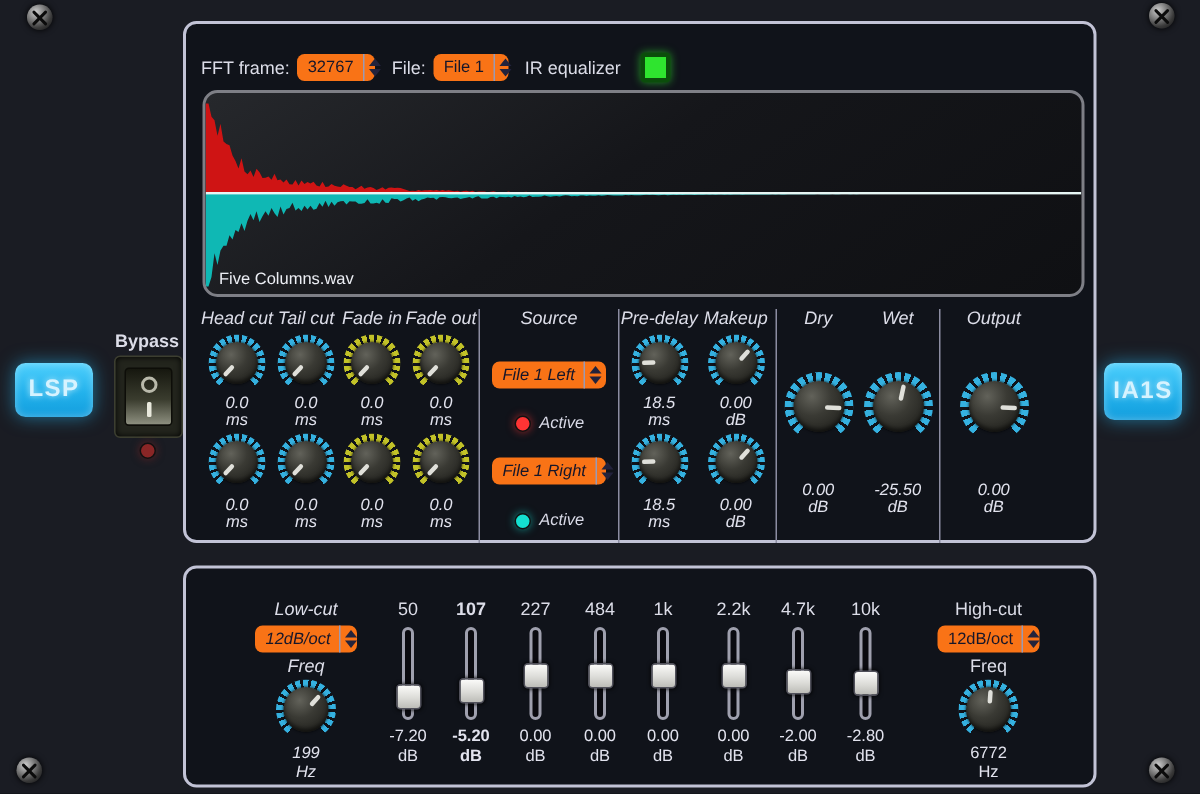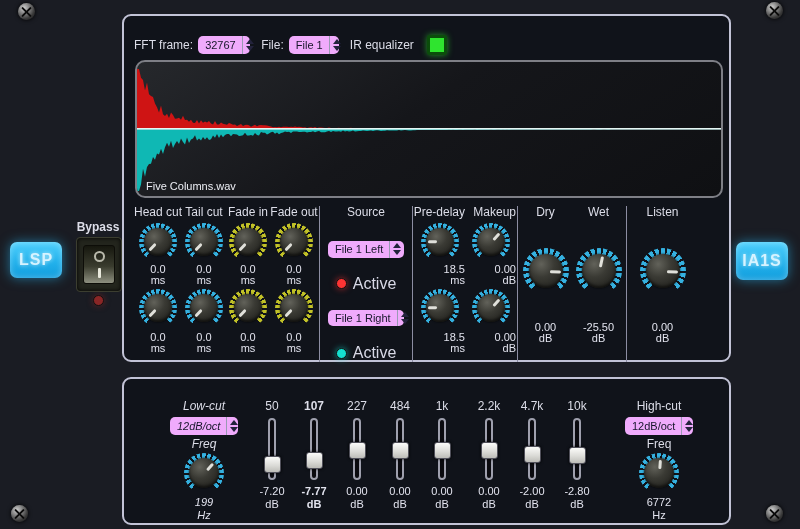--- a/index.html
+++ b/index.html
@@ -42,7 +42,7 @@
 
   
   .ir-header{position:absolute;left:10px;top:19px;display:flex;align-items:center;gap:5px;}
-  .spinner{height:18px;display:inline-flex;align-items:center;background:#f0abfc;border-radius:5px;
+  .spinner{height:18px;display:inline-flex;align-items:center;background:#f97316;border-radius:5px;
     padding:0 0 0 7px;color:#16162a;font-size:11px;box-sizing:border-box;}
   .sp-val{padding-right:6px;white-space:nowrap;}
   .sp-arrows{display:flex;flex-direction:column;justify-content:center;gap:2px;border-left:1px solid #9a9ab4;

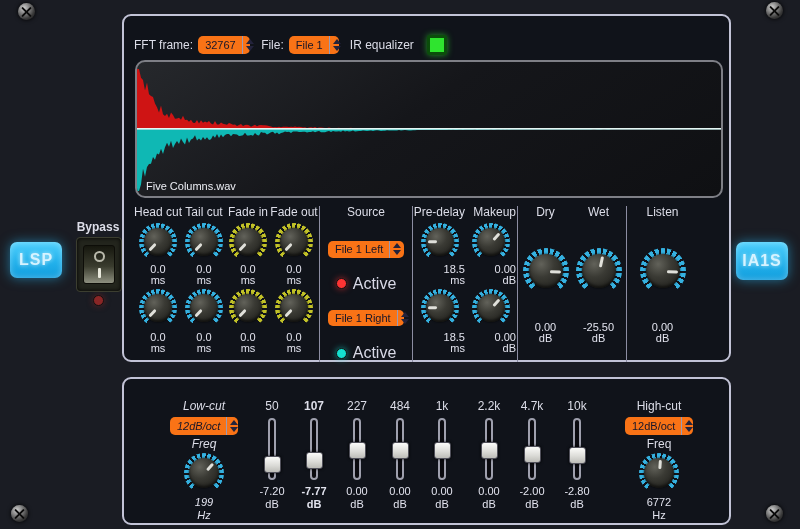--- a/index.html
+++ b/index.html
@@ -61,7 +61,7 @@
   
   .controls{position:absolute;left:10px;top:190px;height:156px;display:flex;align-items:stretch;}
   .vdiv{width:1px;background:#8c8da2;margin:0 1px;}
-  .kcol{display:flex;flex-direction:column;align-items:center;}
+  .kcol{display:flex;flex-direction:column;align-items:center;font-style:italic;}
   .w48{width:48px;} .w44{width:44px;} .w38{width:38px;} .w90{width:90px;} .w51{width:51px;align-items:flex-end;} .w53{width:53px;} .w69{width:69px;}
   .knob{position:relative;border-radius:50%;}
   .knob .ring{position:absolute;inset:0;border-radius:50%;}

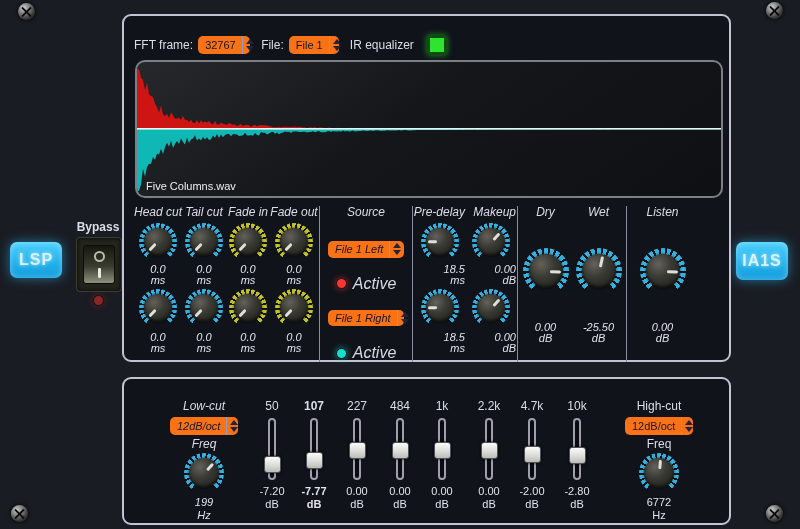--- a/index.html
+++ b/index.html
@@ -62,7 +62,7 @@
   .controls{position:absolute;left:10px;top:190px;height:156px;display:flex;align-items:stretch;}
   .vdiv{width:1px;background:#8c8da2;margin:0 1px;}
   .kcol{display:flex;flex-direction:column;align-items:center;font-style:italic;}
-  .w48{width:48px;} .w44{width:44px;} .w38{width:38px;} .w90{width:90px;} .w51{width:51px;align-items:flex-end;} .w53{width:53px;} .w69{width:69px;}
+  .w48{width:48px;} .w44{width:44px;} .w38{width:38px;} .w90{width:90px;} .w51{width:51px;} .w53{width:53px;} .w69{width:69px;}
   .knob{position:relative;border-radius:50%;}
   .knob .ring{position:absolute;inset:0;border-radius:50%;}
   .knob .cap{position:absolute;border-radius:50%;

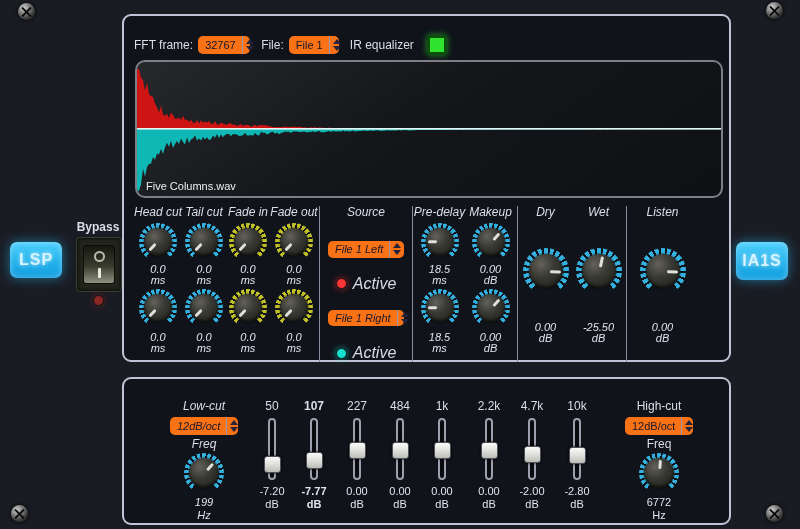--- a/index.html
+++ b/index.html
@@ -350,7 +350,7 @@
       <div class="vdiv"></div>
 
       <div class="kcol w69">
-        <div class="lbl">Listen</div>
+        <div class="lbl">Output</div>
         <div class="knob k46">
             <div class="ring" style="background: repeating-conic-gradient(from 212deg, rgb(16, 19, 26) 0deg, rgb(16, 19, 26) 6deg, rgba(0, 0, 0, 0) 6deg, rgba(0, 0, 0, 0) 17deg), conic-gradient(from 147deg, rgb(16, 19, 26) 0deg, rgb(16, 19, 26) 66deg, rgb(53, 177, 224) 66deg, rgb(53, 177, 224) 360deg);"></div>
             <div class="cap"></div>

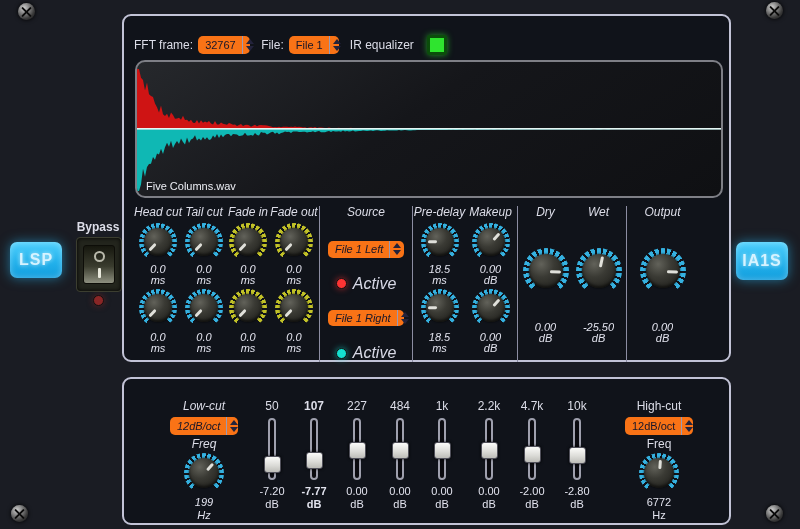--- a/index.html
+++ b/index.html
@@ -90,7 +90,7 @@
 
   .src-combo{width:76px;margin:0 auto;}
   .src-combo.c1{margin-top:22px;} .src-combo.c2{margin-top:17px;}
-  .active-row{display:flex;align-items:center;justify-content:center;gap:6px;font-size:16px;}
+  .active-row{display:flex;align-items:center;justify-content:center;gap:6px;font-size:11px;}
   .active-row.a1{margin-top:17px;} .active-row.a2{margin-top:18px;}
 
   

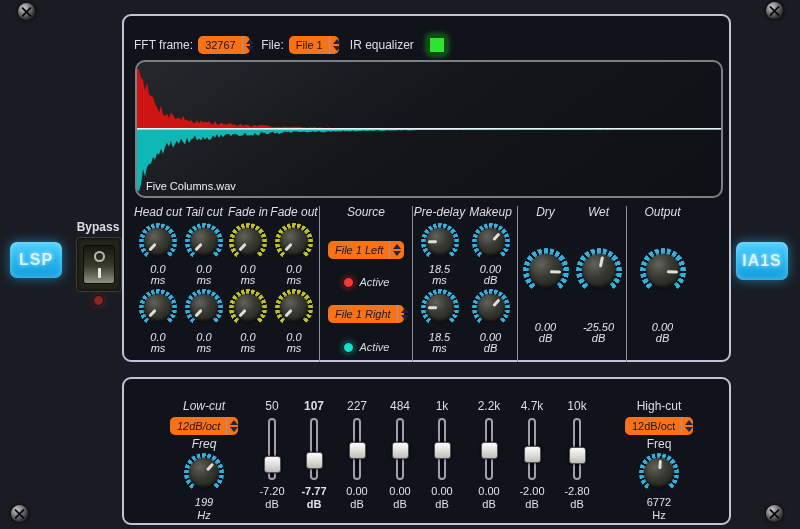--- a/index.html
+++ b/index.html
@@ -403,7 +403,7 @@
           <div class="track"></div>
           <div class="handle" style="top: 34.2px;"></div>
         </div>
-      <div class="kval">-7.77</div>
+      <div class="kval">-5.20</div>
       <div class="kunit" style="margin-top:2px;">dB</div>
     </div>
     <div class="band" style="left:213px;top:21px;">

